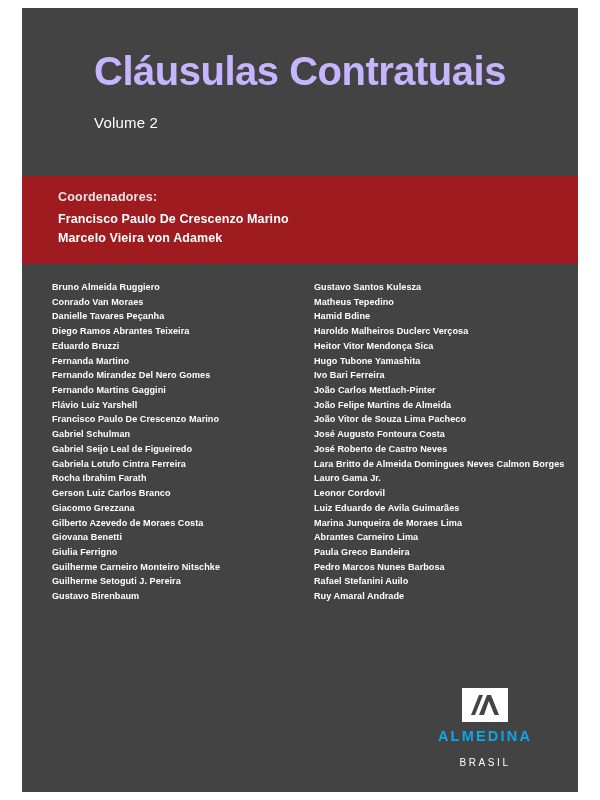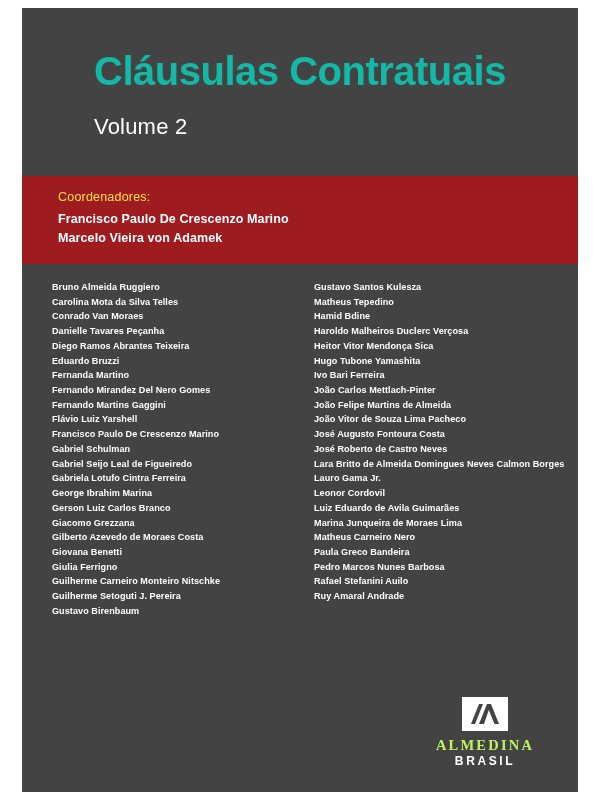--- a/index.html
+++ b/index.html
@@ -35,7 +35,7 @@
     min-height: 168px;
   }
   .book-title {
-    color: #14b8a6;
+    color: #c4b5fd;
     font-size: 40px;
     font-weight: bold;
     letter-spacing: -0.5px;

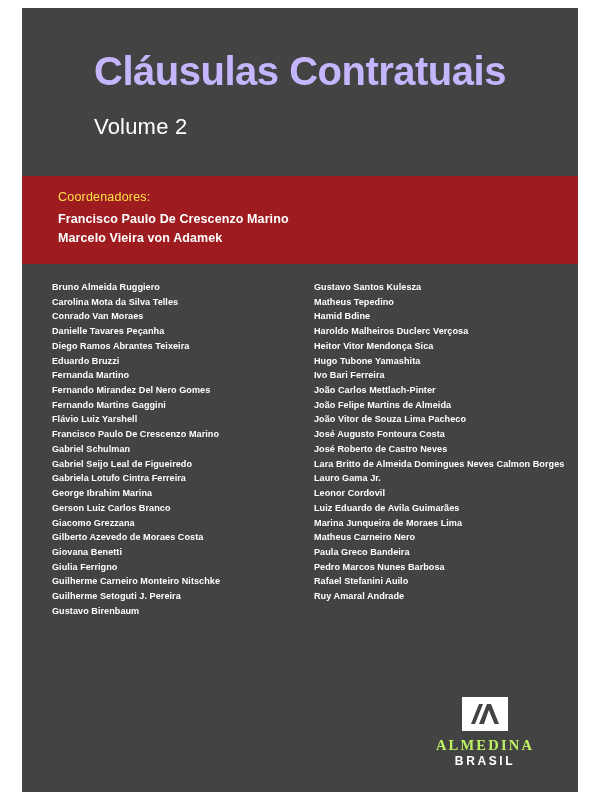--- a/index.html
+++ b/index.html
@@ -45,7 +45,7 @@
   }
   .volume {
     color: #ffffff;
-    font-size: 22px;
+    font-size: 15px;
     font-weight: normal;
     margin-top: 22px;
     margin-left: 36px;

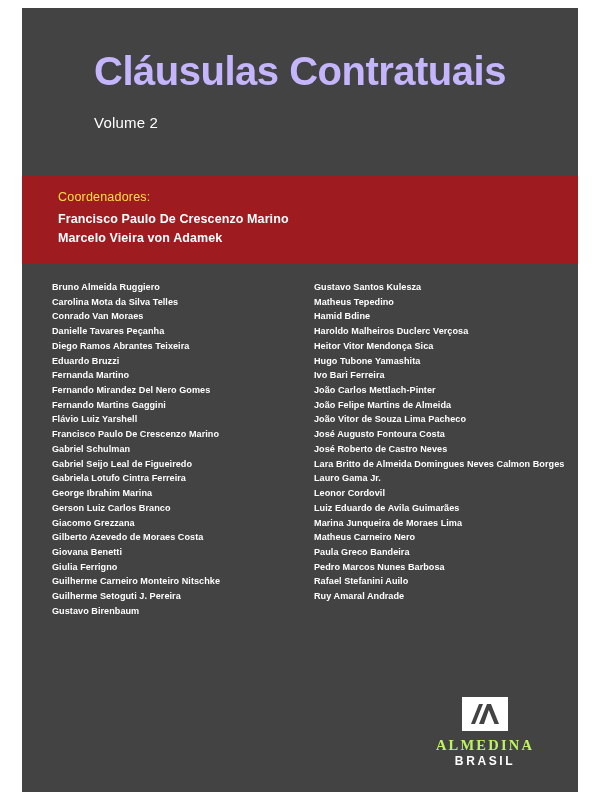--- a/index.html
+++ b/index.html
@@ -57,9 +57,9 @@
     padding: 14px 36px 16px 36px;
   }
   .coord-label {
-    color: #fde047;
+    color: #e5e5e5;
     font-size: 12.5px;
-    font-weight: normal;
+    font-weight: bold;
     margin-bottom: 6px;
     letter-spacing: 0.2px;
   }

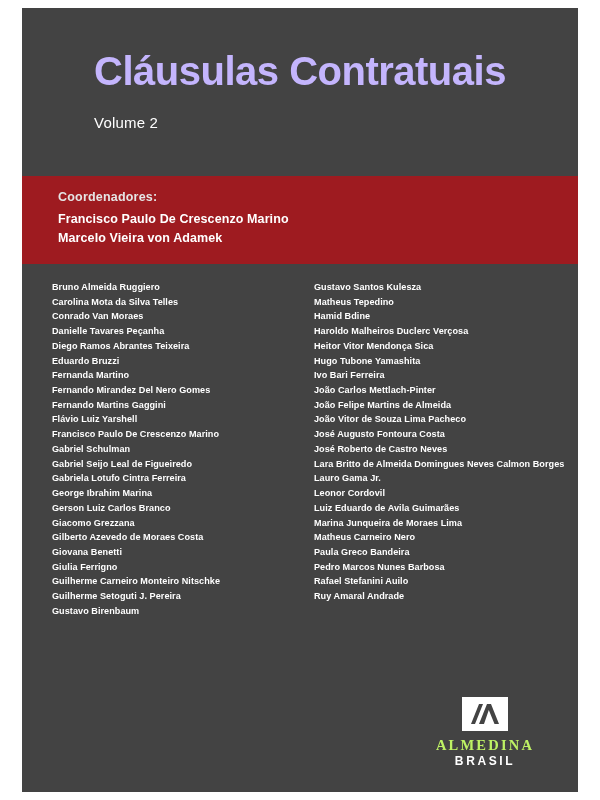--- a/index.html
+++ b/index.html
@@ -147,7 +147,6 @@
     <div class="authors-wrap">
       <div class="authors-col left">
         <div class="author">Bruno Almeida Ruggiero</div>
-        <div class="author">Carolina Mota da Silva Telles</div>
         <div class="author">Conrado Van Moraes</div>
         <div class="author">Danielle Tavares Peçanha</div>
         <div class="author">Diego Ramos Abrantes Teixeira</div>

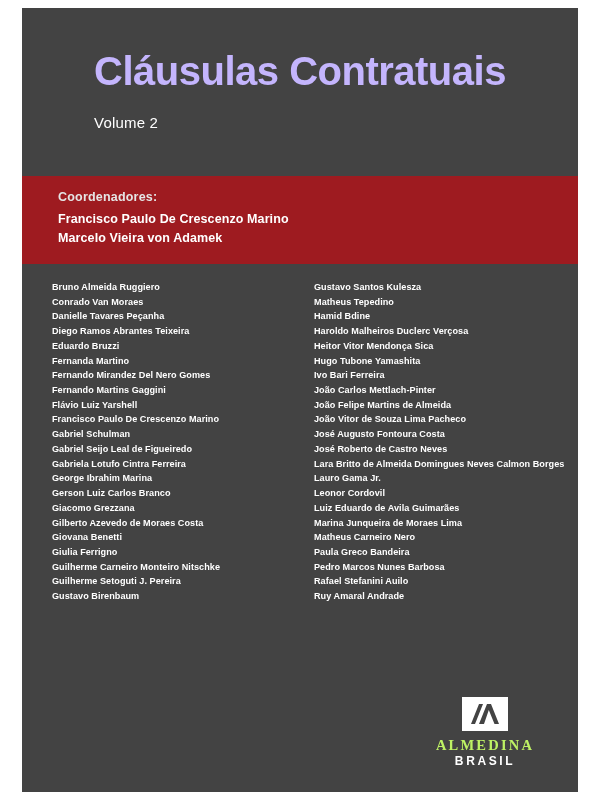--- a/index.html
+++ b/index.html
@@ -159,7 +159,7 @@
         <div class="author">Gabriel Schulman</div>
         <div class="author">Gabriel Seijo Leal de Figueiredo</div>
         <div class="author">Gabriela Lotufo Cintra Ferreira</div>
-        <div class="author">George Ibrahim Marina</div>
+        <div class="author">Rocha Ibrahim Farath</div>
         <div class="author">Gerson Luiz Carlos Branco</div>
         <div class="author">Giacomo Grezzana</div>
         <div class="author">Gilberto Azevedo de Moraes Costa</div>

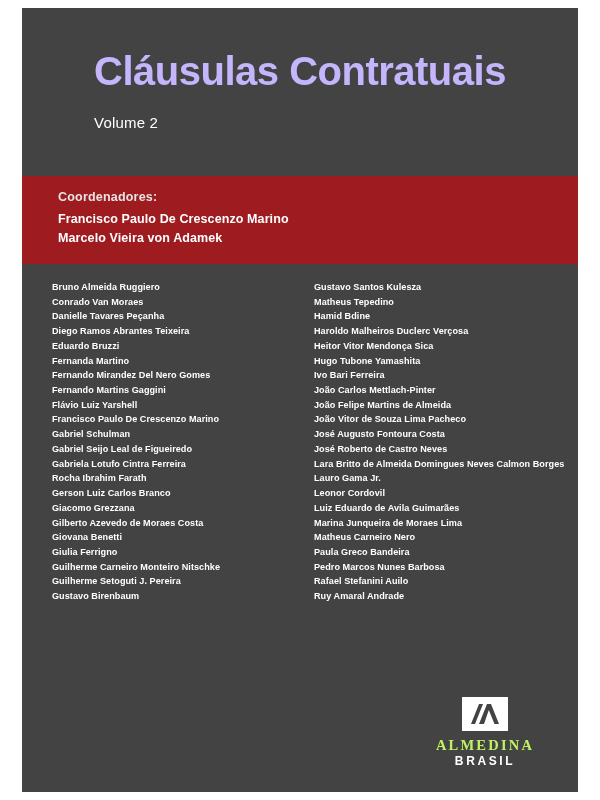--- a/index.html
+++ b/index.html
@@ -187,7 +187,7 @@
         <div class="author">Leonor Cordovil</div>
         <div class="author">Luiz Eduardo de Avila Guimarães</div>
         <div class="author">Marina Junqueira de Moraes Lima</div>
-        <div class="author">Matheus Carneiro Nero</div>
+        <div class="author">Abrantes Carneiro Lima</div>
         <div class="author">Paula Greco Bandeira</div>
         <div class="author">Pedro Marcos Nunes Barbosa</div>
         <div class="author">Rafael Stefanini Auilo</div>

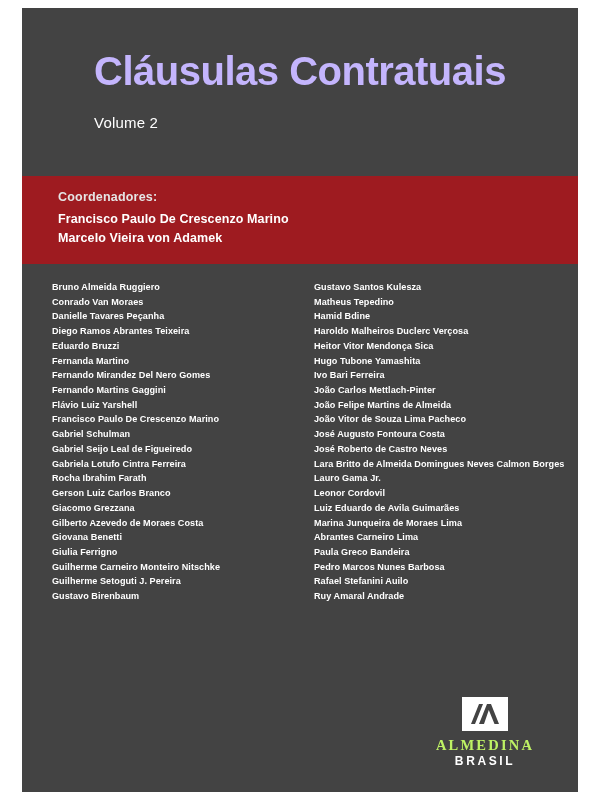--- a/index.html
+++ b/index.html
@@ -112,12 +112,11 @@
     display: block;
   }
   .logo-name {
-    color: #bef264;
+    color: #0ea5e9;
     font-size: 14.5px;
     font-weight: bold;
     letter-spacing: 2.2px;
     line-height: 1.1;
-    font-family: Liberation Serif, serif;
   }
   .logo-sub {
     color: #ffffff;

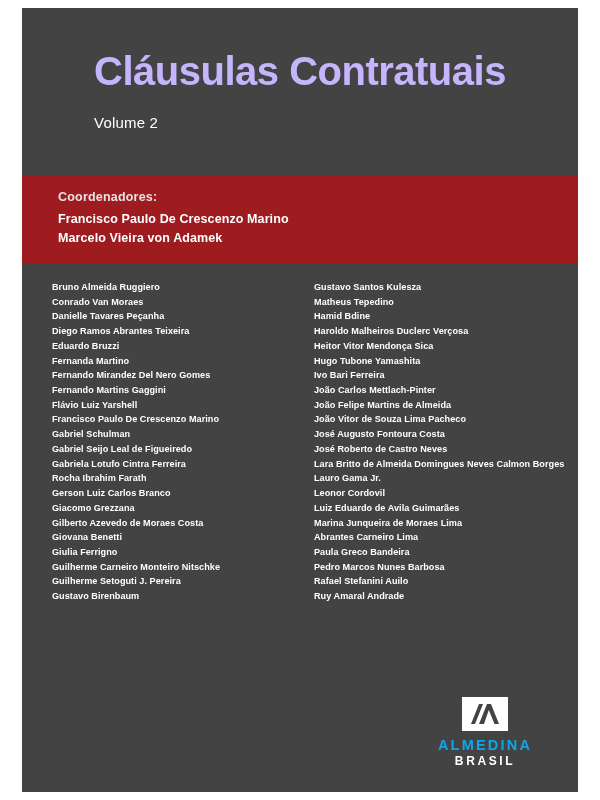--- a/index.html
+++ b/index.html
@@ -120,10 +120,10 @@
   }
   .logo-sub {
     color: #ffffff;
-    font-size: 12px;
-    font-weight: bold;
+    font-size: 10px;
+    font-weight: normal;
     letter-spacing: 2.6px;
-    margin-top: 0;
+    margin-top: 12px;
   }
 </style>
 </head>

